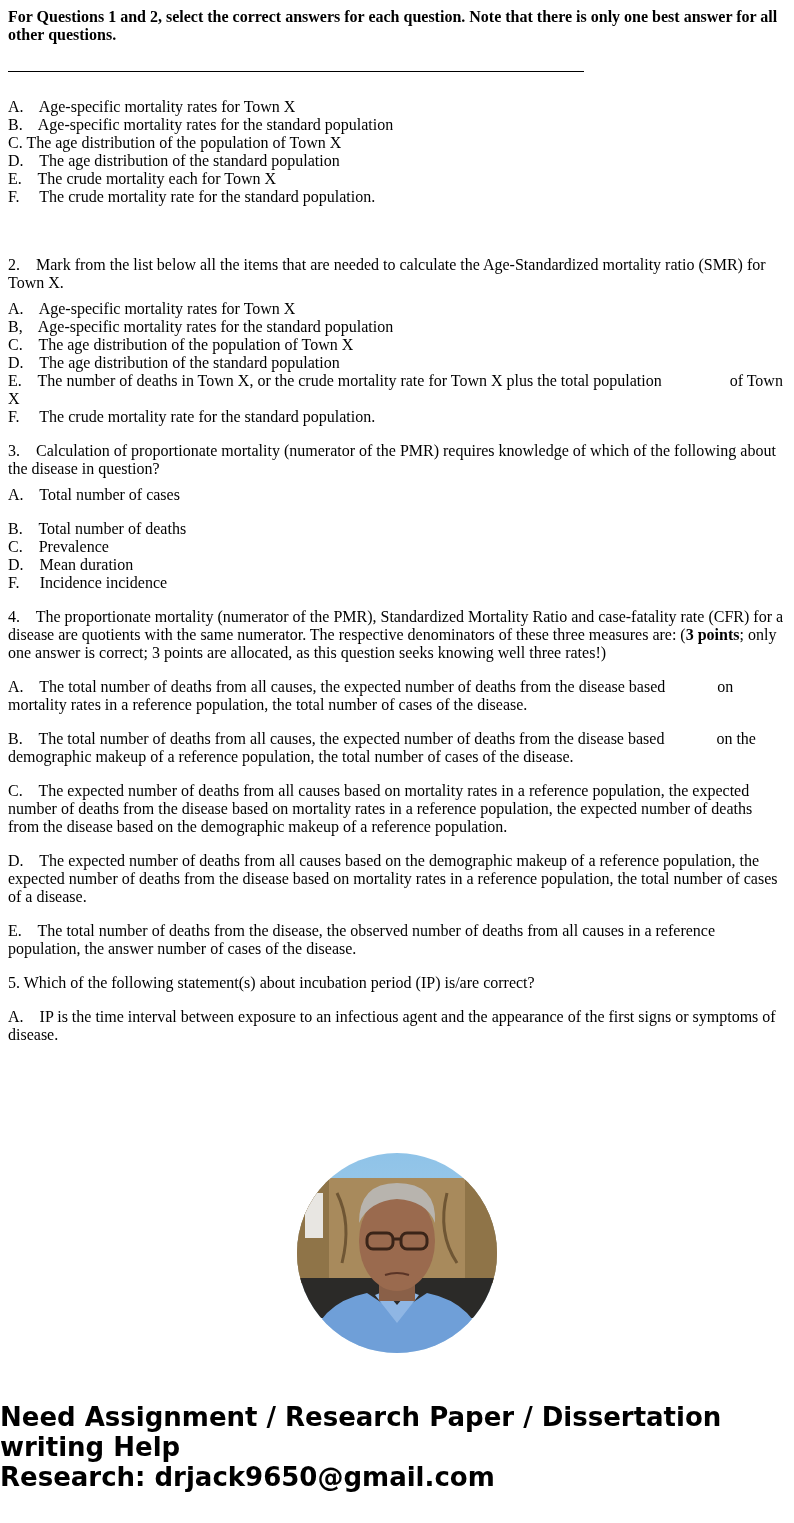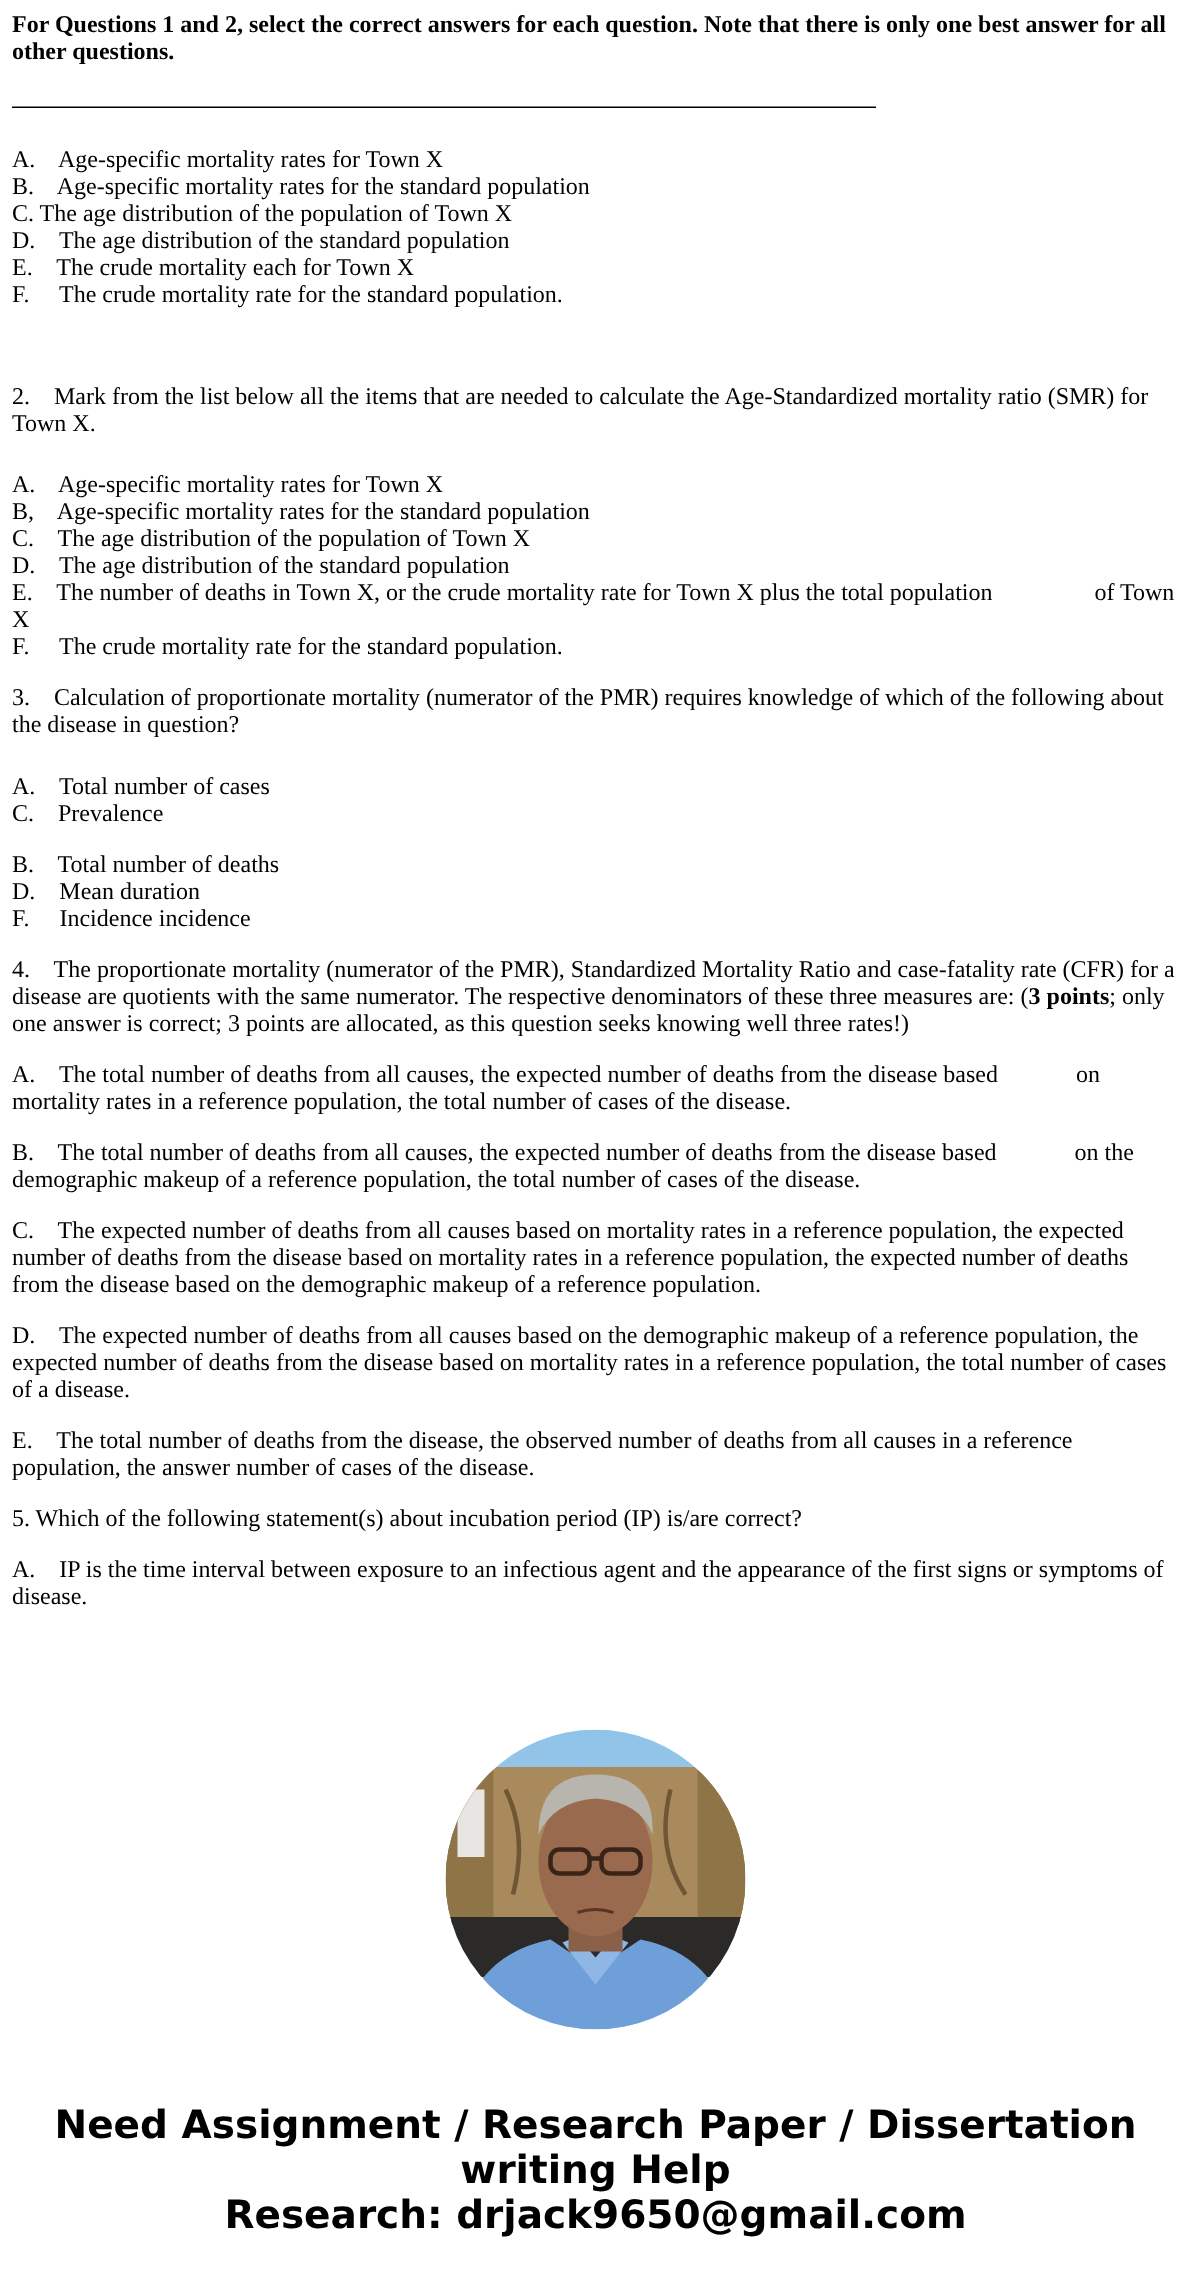--- a/index.html
+++ b/index.html
@@ -23,7 +23,7 @@
       border-top: 1px solid #000;
     }
     .q { margin-top: 26px; }
-    .opts { margin-top: 23px; }
+    .opts { margin-top: 8px; }
     .opt { display: block; }
     .gap-lg { margin-top: 16px; }
     .para-opt { margin-top: 16px; }

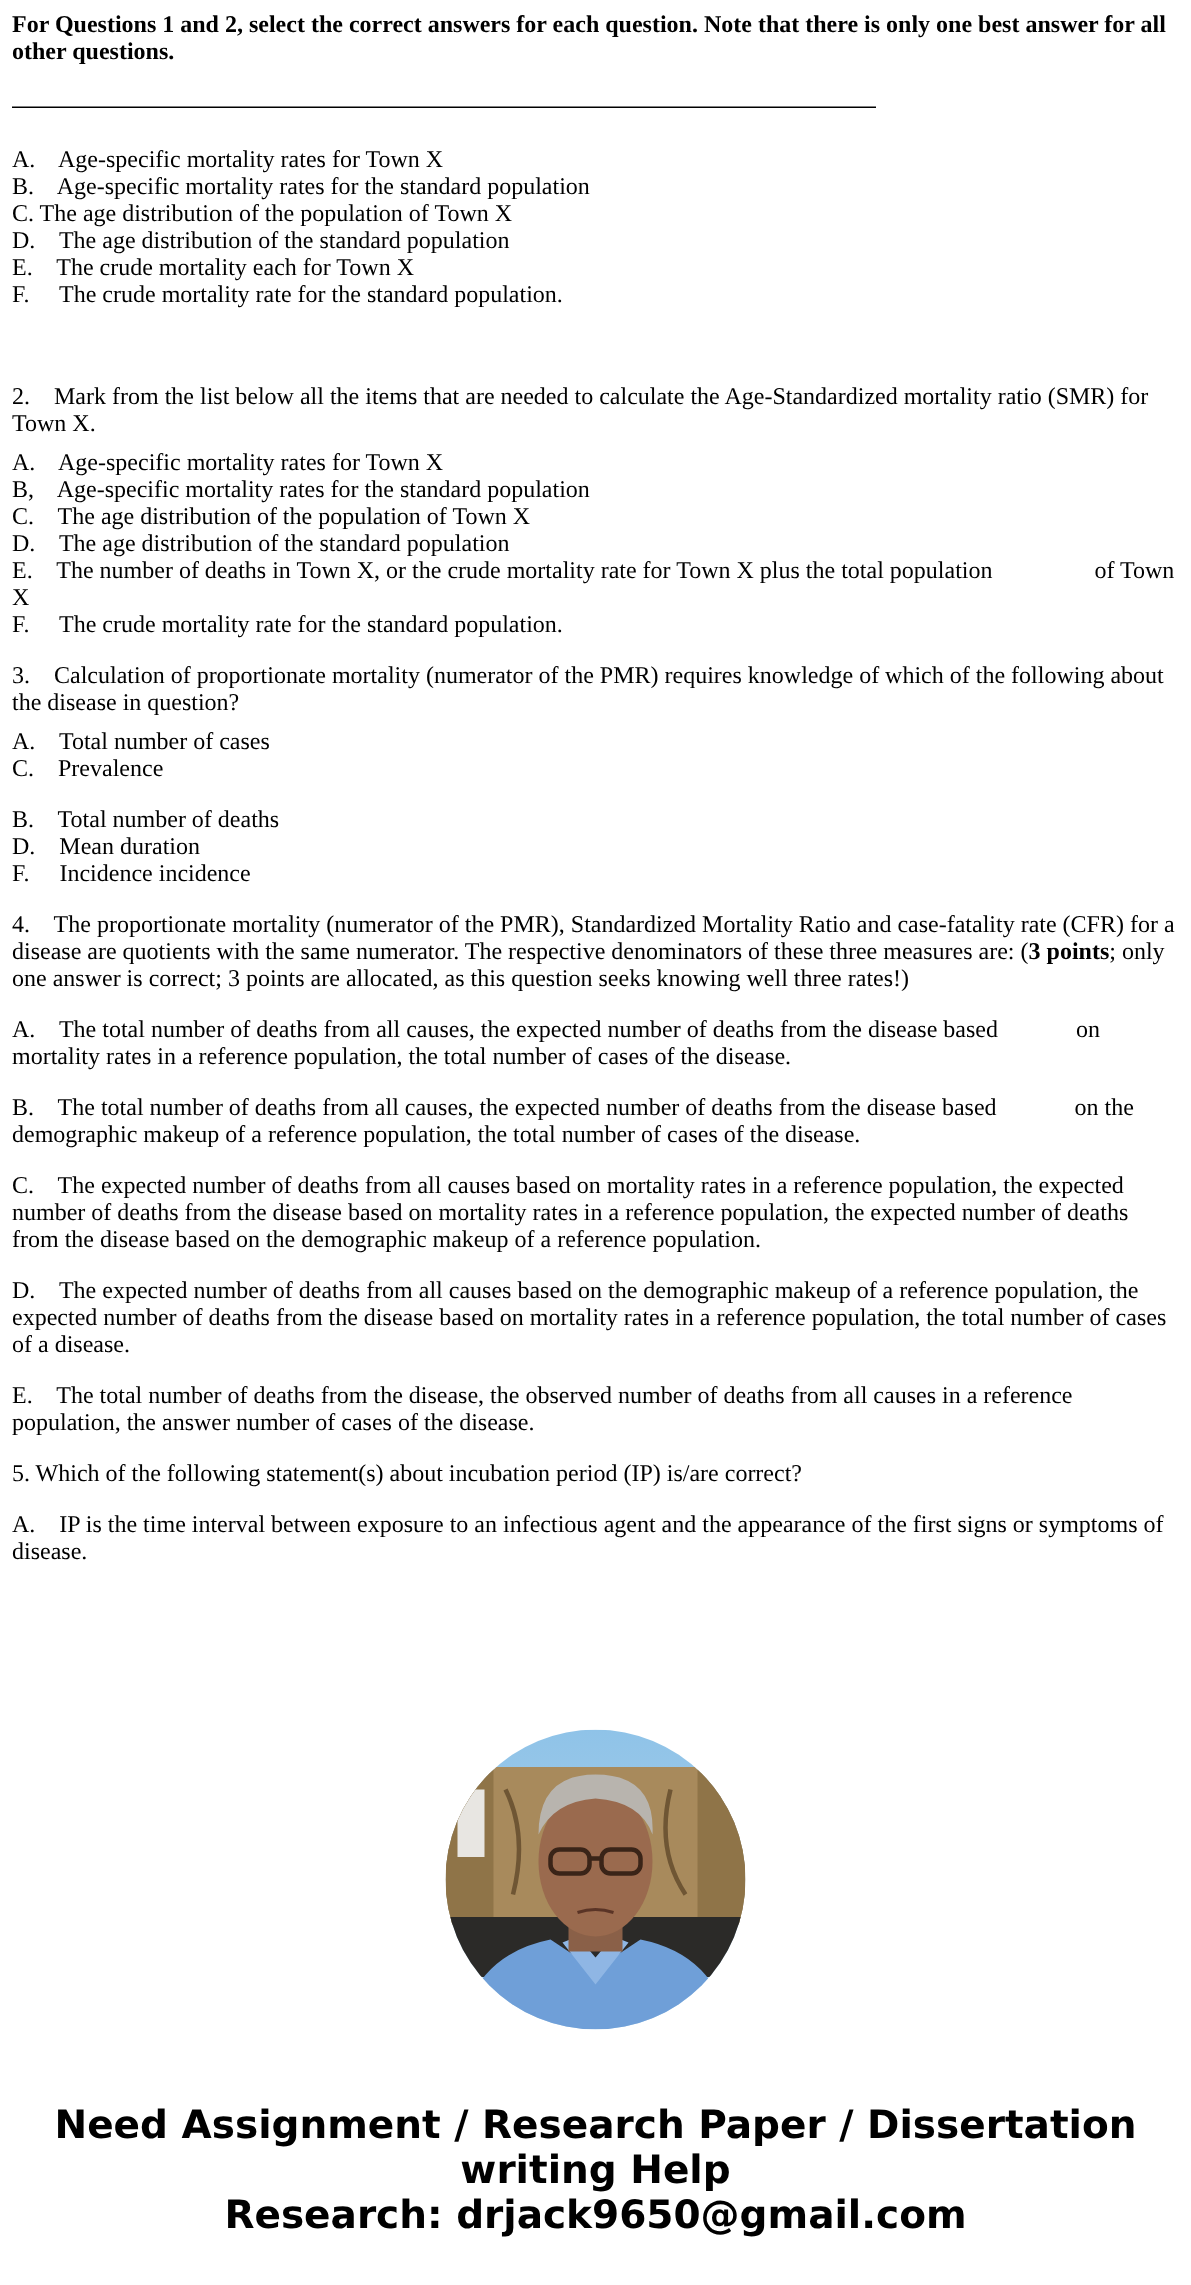--- a/index.html
+++ b/index.html
@@ -85,8 +85,8 @@
     <p><span>3.</span><span class="sp">    </span><span>Calculation of proportionate mortality (numerator of the PMR) requires knowledge of which of the following about the disease in question?</span></p>
     <div class="opts">
       <div class="opt"><span>A.</span><span class="sp">    </span><span>Total number of cases</span></div>
+      <div class="opt gap-lg"><span>B.</span><span class="sp">    </span><span>Total number of deaths</span></div>
       <div class="opt"><span>C.</span><span class="sp">    </span><span>Prevalence</span></div>
-      <div class="opt gap-lg"><span>B.</span><span class="sp">    </span><span>Total number of deaths</span></div>
       <div class="opt"><span>D.</span><span class="sp">    </span><span>Mean duration</span></div>
       <div class="opt"><span>F.</span><span class="sp">     </span><span>Incidence incidence</span></div>
     </div>

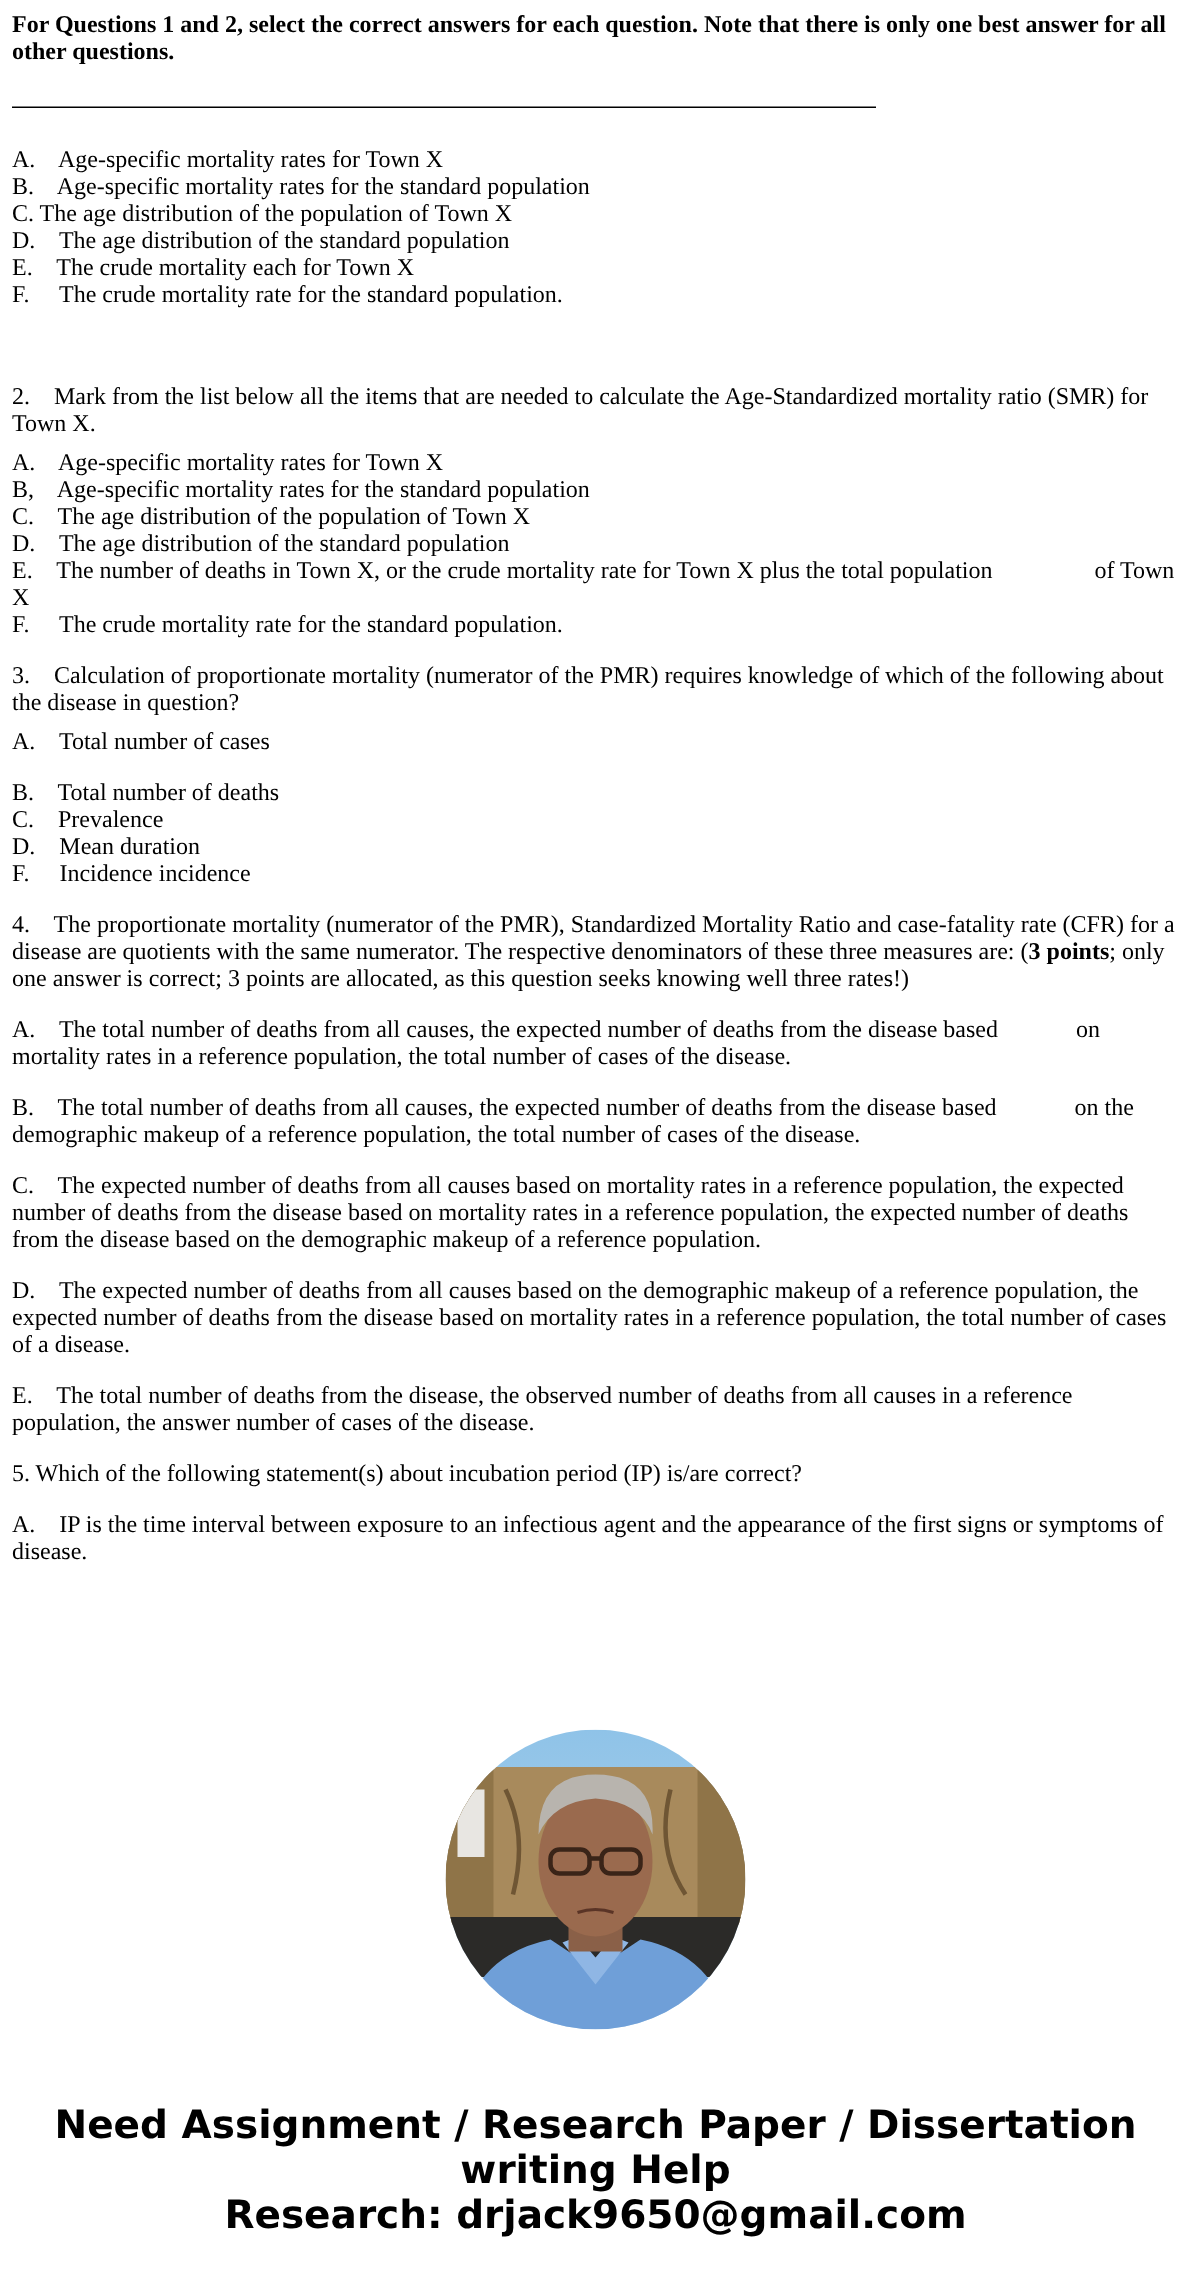--- a/index.html
+++ b/index.html
@@ -42,7 +42,7 @@
       left: 0;
       top: 1402px;
       width: 794px;
-      text-align: center;
+      text-align: left;
       font-family: "DejaVu Sans", sans-serif;
       font-weight: bold;
       font-size: 26px;

